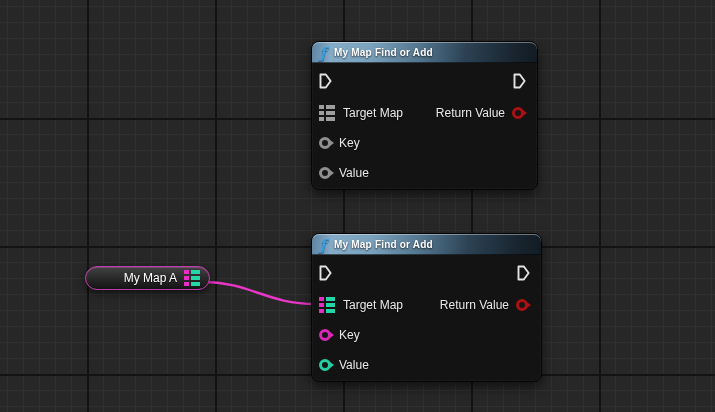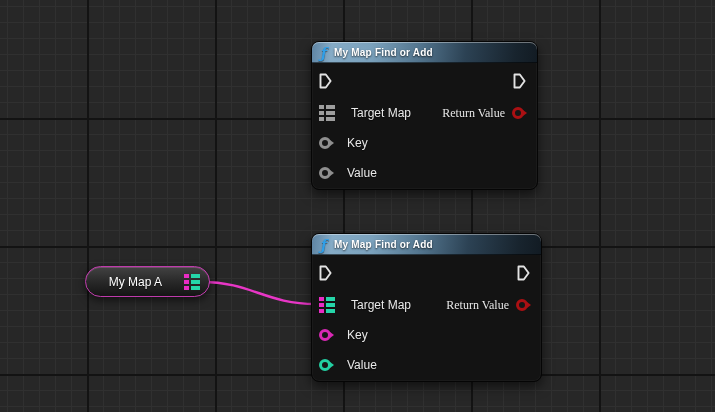--- a/index.html
+++ b/index.html
@@ -53,7 +53,7 @@
   .row{display:flex;align-items:center;height:30px;padding:0 13px 0 7px;}
   .row.exec{height:35px;justify-content:space-between;padding:0 11px 0 7px;}
   .spacer{flex:1;}
-  .label{color:#e9e9e9;font-size:12px;margin-left:16px;white-space:nowrap;text-shadow:0 1px 1px rgba(0,0,0,.6);}
+  .label{color:#e9e9e9;font-size:12px;margin-left:8px;white-space:nowrap;text-shadow:0 1px 1px rgba(0,0,0,.6);}
   .label.right{margin-left:0;margin-right:7px;font-family:Liberation Serif, serif;}
   
   .exec-pin{display:inline-flex;}

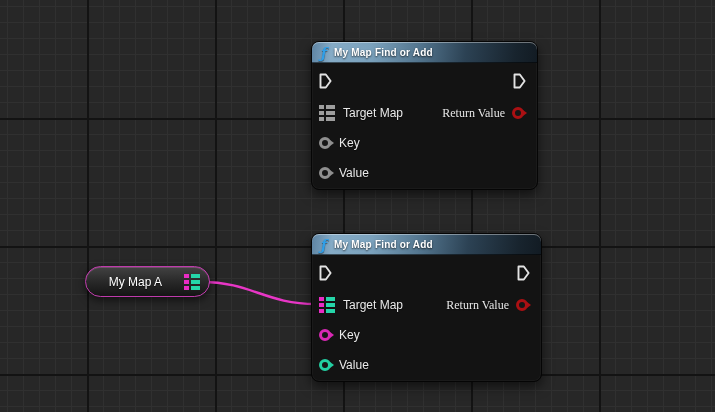--- a/index.html
+++ b/index.html
@@ -54,7 +54,7 @@
   .row.exec{height:35px;justify-content:space-between;padding:0 11px 0 7px;}
   .spacer{flex:1;}
   .label{color:#e9e9e9;font-size:12px;margin-left:8px;white-space:nowrap;text-shadow:0 1px 1px rgba(0,0,0,.6);}
-  .label.right{margin-left:0;margin-right:7px;font-family:Liberation Serif, serif;}
+  .label.right{margin-left:0;margin-right:7px;}
   
   .exec-pin{display:inline-flex;}
   .exec-pin svg{display:block;}

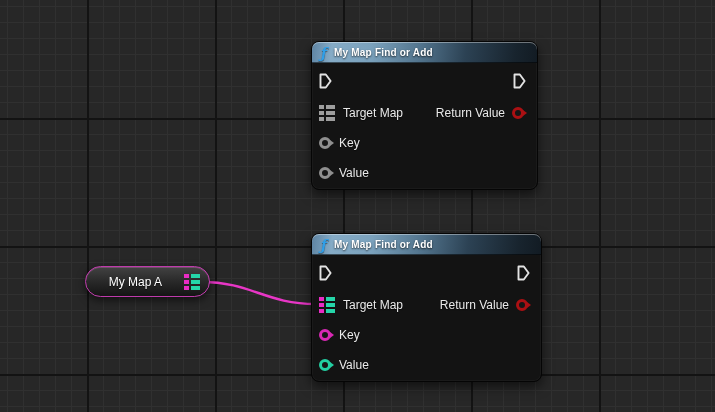--- a/index.html
+++ b/index.html
@@ -78,12 +78,12 @@
   .map-icon i.v{background:var(--v,#9b9b9b);}
   
   .var-node{
-    position:absolute;z-index:2;left:85px;top:266px;width:125px;height:31px;
+    position:absolute;z-index:2;left:85px;top:266px;width:125px;height:24px;
     box-sizing:border-box;border-radius:16px;
     background:linear-gradient(180deg,#424242 0%,#2a2a2a 48%,#141414 100%);
     border:1px solid #bf3aac;
     box-shadow:0 3px 9px rgba(0,0,0,.6), inset 0 1px 0 rgba(255,140,230,.25);
-    display:flex;align-items:center;justify-content:flex-end;gap:22px;padding:0 9px;
+    display:flex;align-items:center;justify-content:flex-end;gap:7px;padding:0 9px;
   }
   .var-label{color:#ffffff;font-size:12px;white-space:nowrap;text-shadow:0 1px 1px rgba(0,0,0,.7);}
 </style>

